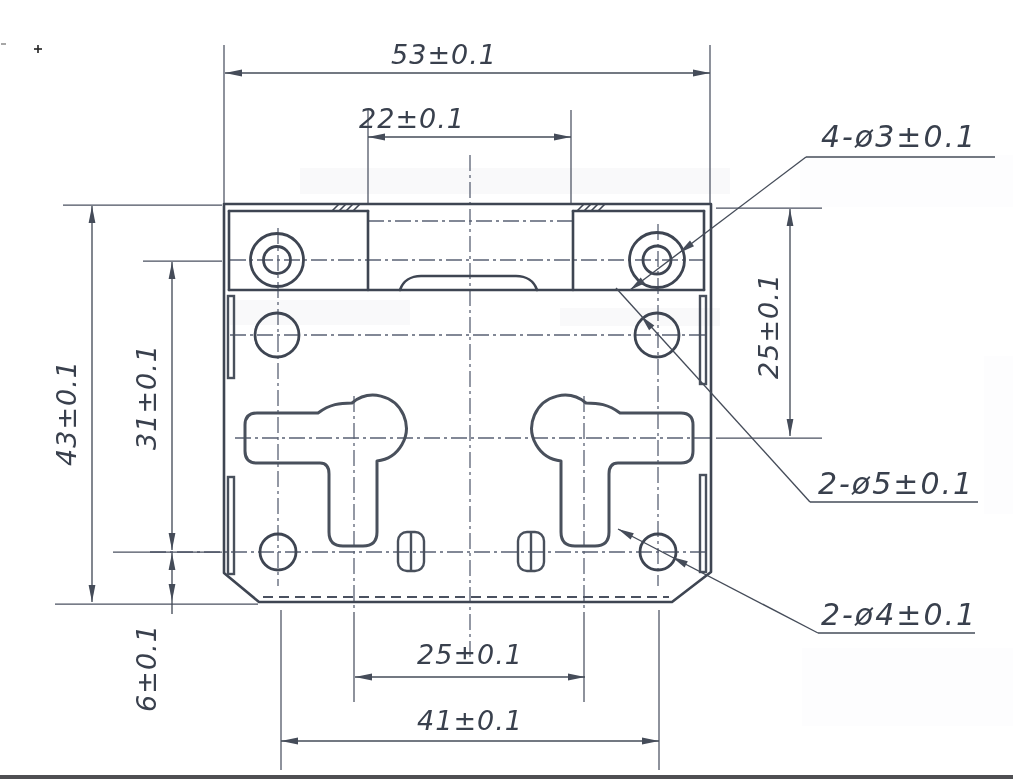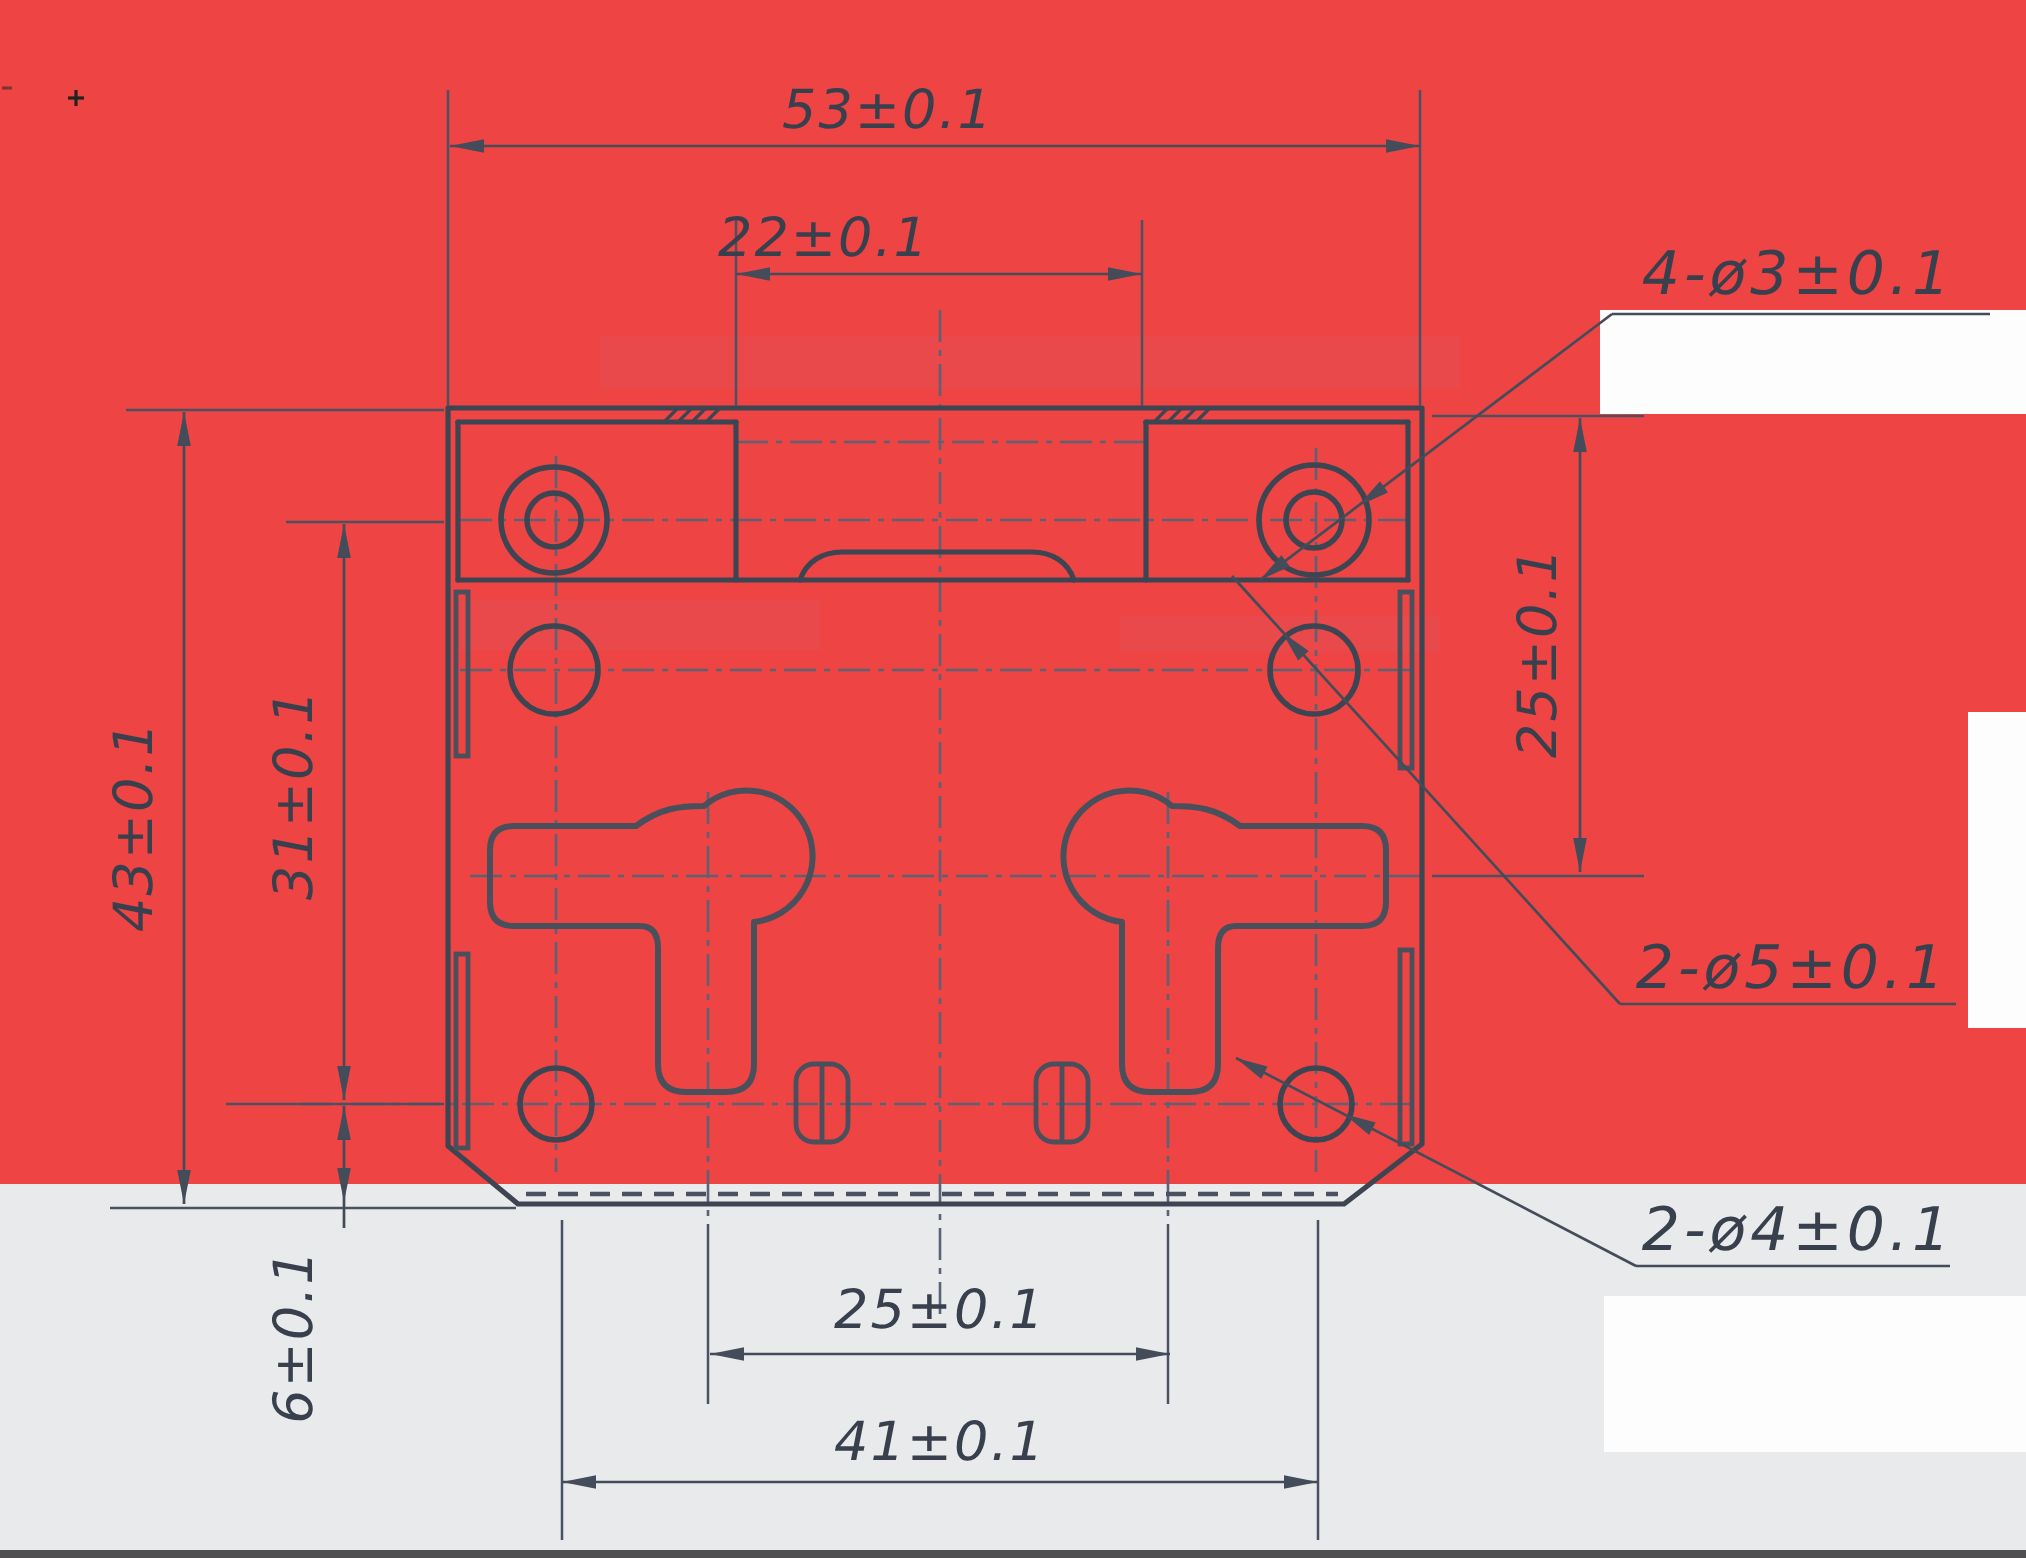--- a/index.html
+++ b/index.html
@@ -4,7 +4,7 @@
 <style>
   html,body{margin:0;padding:0;}
   body{width:1013px;height:779px;overflow:hidden;background:#e9eaec;}
-  .sheet{position:relative;width:1013px;height:592px;background:#ef4444;font-family:"DejaVu Sans",sans-serif;}
+  .sheet{position:relative;width:1013px;height:779px;background:#ffffff;font-family:"DejaVu Sans",sans-serif;}
   svg{position:absolute;left:0;top:0;}
   .thick{stroke:#3e4552;stroke-width:2.6;fill:none;stroke-linecap:round;}
   .thick-j{stroke:#3e4552;stroke-width:2.6;fill:none;stroke-linejoin:round;stroke-linecap:round;}

